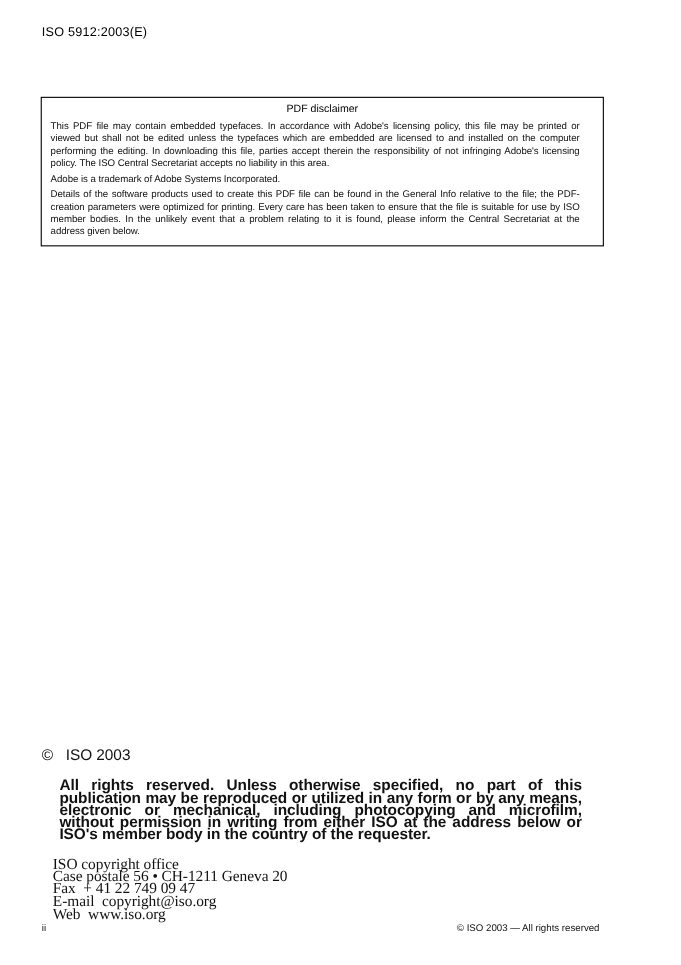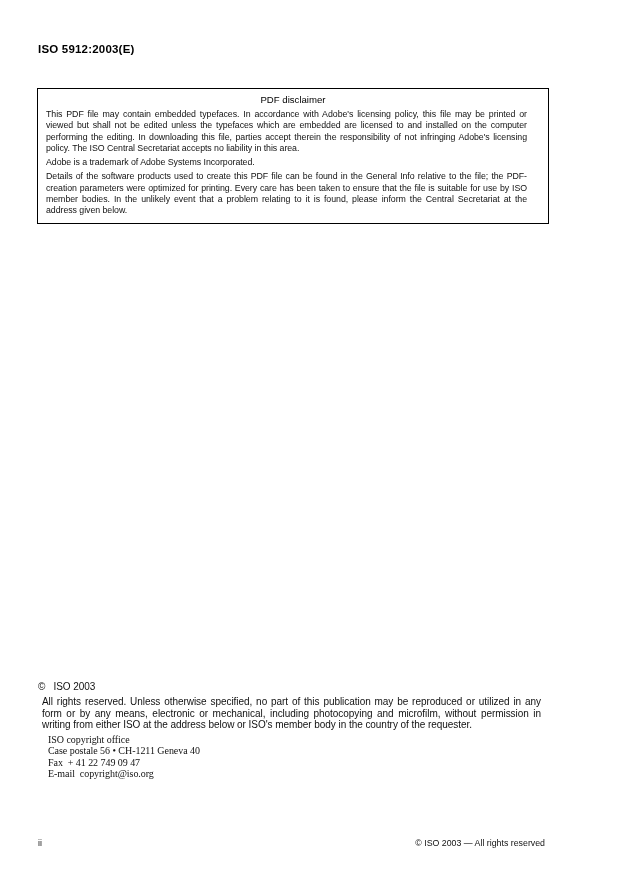--- a/index.html
+++ b/index.html
@@ -19,9 +19,9 @@
   .doc-header {
     position: absolute;
     left: 38px;
-    top: 43px;
+    top: 24px;
     font-size: 11.5px;
-    font-weight: 700;
+    font-weight: 400;
     color: #000000;
     letter-spacing: 0.2px;
   }

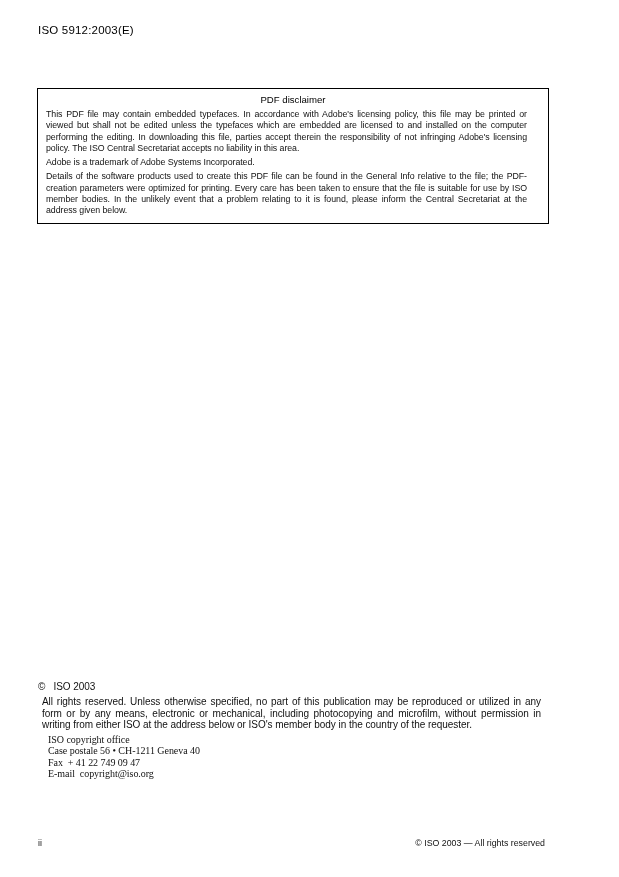--- a/index.html
+++ b/index.html
@@ -58,7 +58,7 @@
     left: 38px;
     top: 681px;
     width: 507px;
-    font-size: 10px;
+    font-size: 14px;
     line-height: 11.3px;
     letter-spacing: -0.05px;
   }

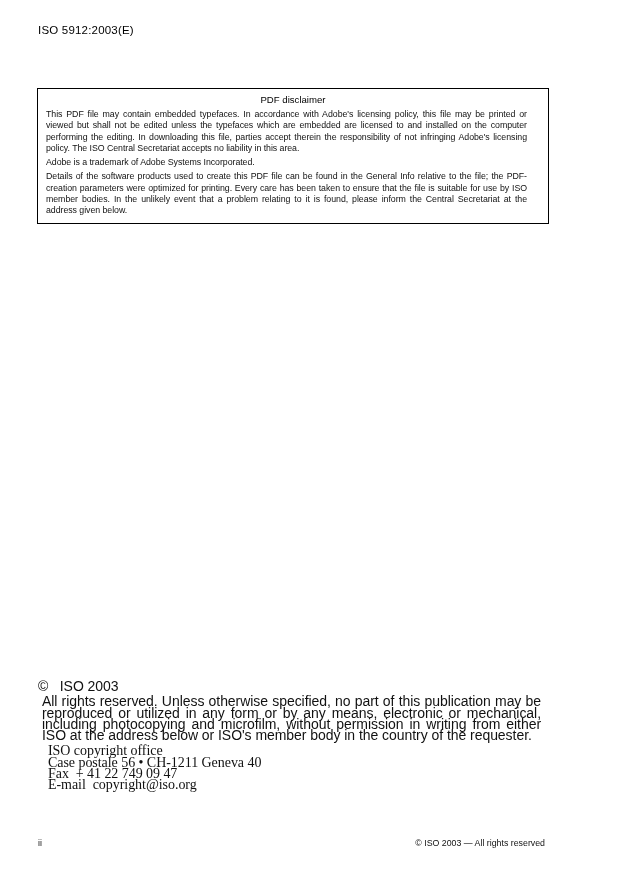--- a/index.html
+++ b/index.html
@@ -67,8 +67,9 @@
     margin: 0 0 1px 0;
   }
   .rights {
-    margin: 4px;
+    margin: 16px;
     text-align: justify;
+    font-weight: bold;
   }
   .address {
     margin-left: 10px;

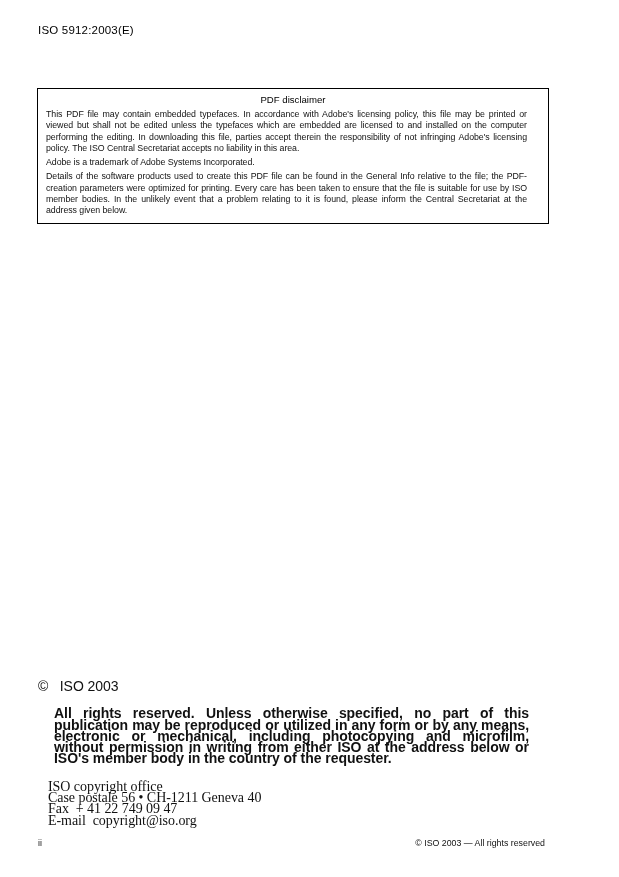--- a/index.html
+++ b/index.html
@@ -112,7 +112,7 @@
     <p class="rights">All rights reserved. Unless otherwise specified, no part of this publication may be reproduced or utilized in any form or by any means, electronic or mechanical, including photocopying and microfilm, without permission in writing from either ISO at the address below or ISO's member body in the country of the requester.</p>
     <div class="address">
       <div class="addr-line">ISO copyright office</div>
-      <div class="addr-line">Case postale 56 • CH-1211 Geneva 40</div>
+      <div class="addr-line">Case postale 56 • CH-1211 Geneva 20</div>
       <div class="addr-line">Fax  + 41 22 749 09 47</div>
       <div class="addr-line">E-mail  copyright@iso.org</div>
     </div>

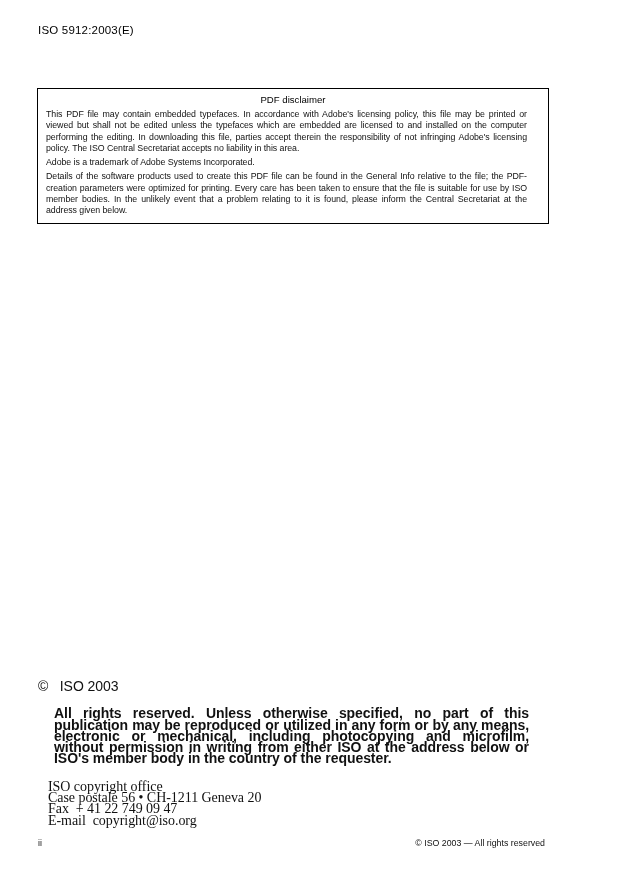--- a/index.html
+++ b/index.html
@@ -115,6 +115,7 @@
       <div class="addr-line">Case postale 56 • CH-1211 Geneva 20</div>
       <div class="addr-line">Fax  + 41 22 749 09 47</div>
       <div class="addr-line">E-mail  copyright@iso.org</div>
+      <div class="addr-line">Web  www.iso.org</div>
     </div>
   </div>
 

